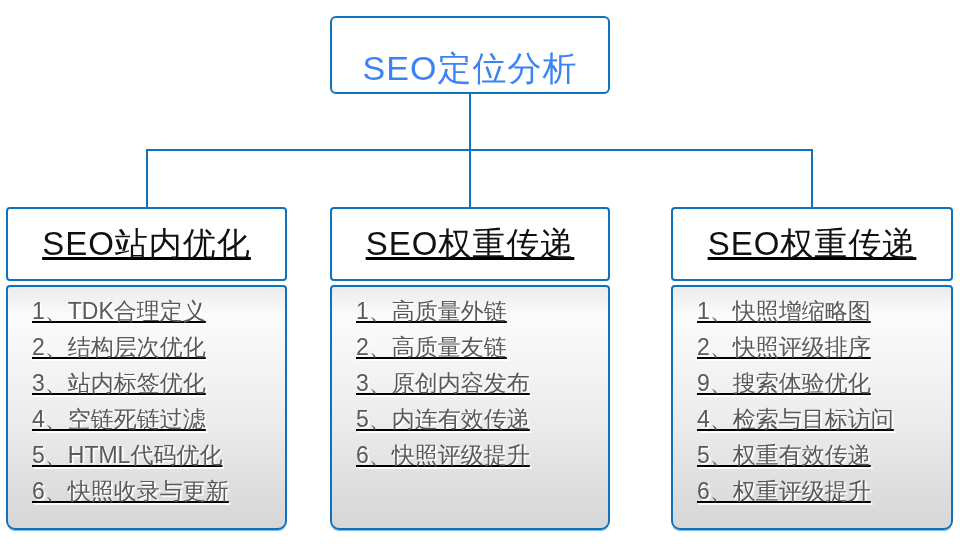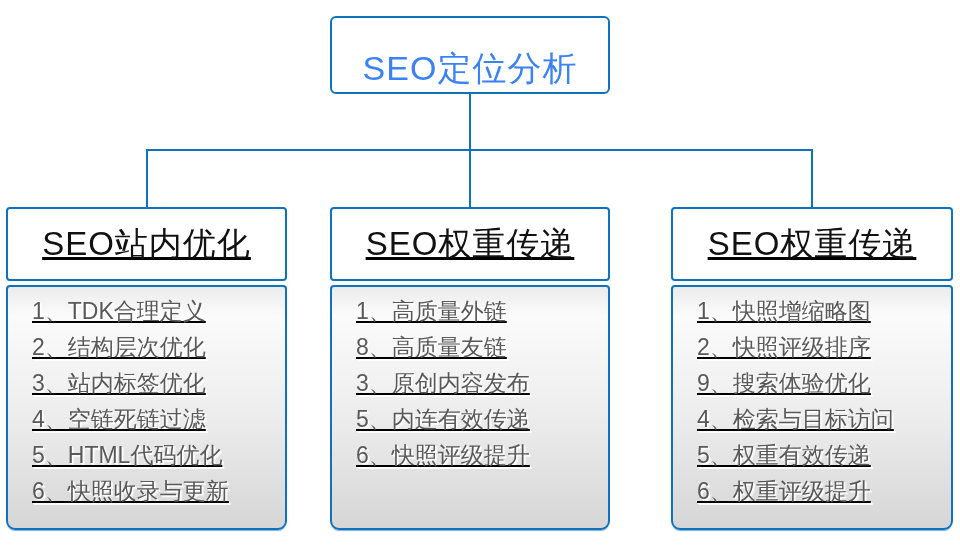--- a/index.html
+++ b/index.html
@@ -87,7 +87,7 @@
     </div>
     <div class="col-body">
       <div class="list-item">1、高质量外链</div>
-      <div class="list-item">8、高质量友链</div>
+      <div class="list-item">2、高质量友链</div>
       <div class="list-item">3、原创内容发布</div>
       <div class="list-item">5、内连有效传递</div>
       <div class="list-item">6、快照评级提升</div>

